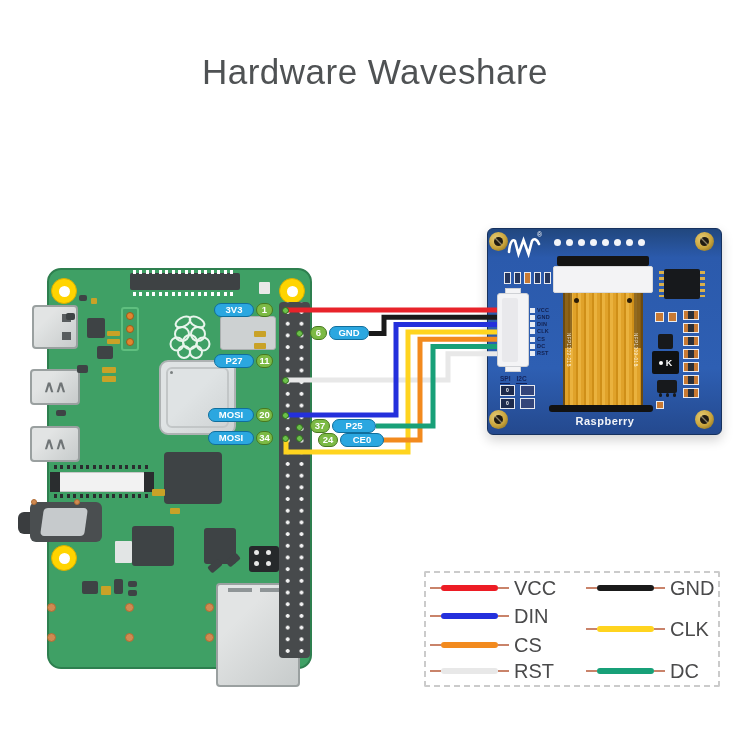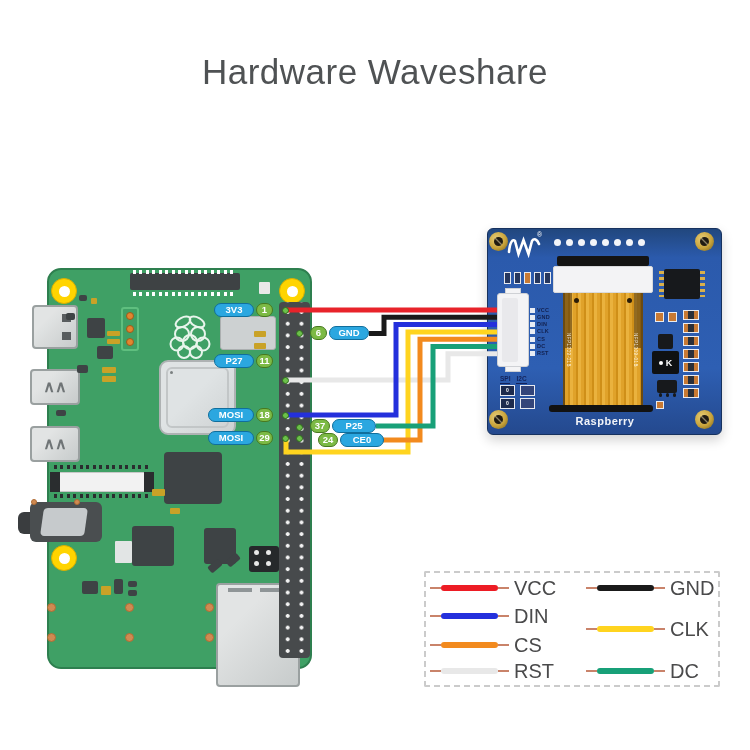--- a/index.html
+++ b/index.html
@@ -229,7 +229,7 @@
   </div>
   <div class="pill-group" style="left:208px;top:408px">
     <span class="pill pb" style="width:46px">MOSI</span>
-    <span class="pill pg" style="width:17px">18</span>
+    <span class="pill pg" style="width:17px">20</span>
   </div>
   <div class="pill-group" style="left:310px;top:419px">
     <span class="pill pg" style="width:20px">37</span>

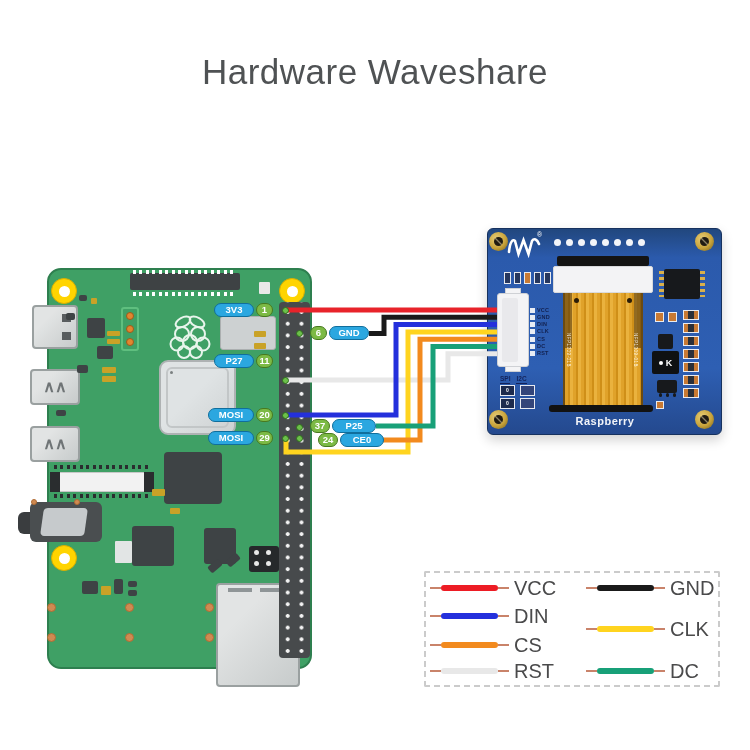--- a/index.html
+++ b/index.html
@@ -237,7 +237,7 @@
   </div>
   <div class="pill-group" style="left:208px;top:431px">
     <span class="pill pb" style="width:46px">MOSI</span>
-    <span class="pill pg" style="width:17px">29</span>
+    <span class="pill pg" style="width:17px">34</span>
   </div>
   <div class="pill-group" style="left:318px;top:433px">
     <span class="pill pg" style="width:20px">24</span>

